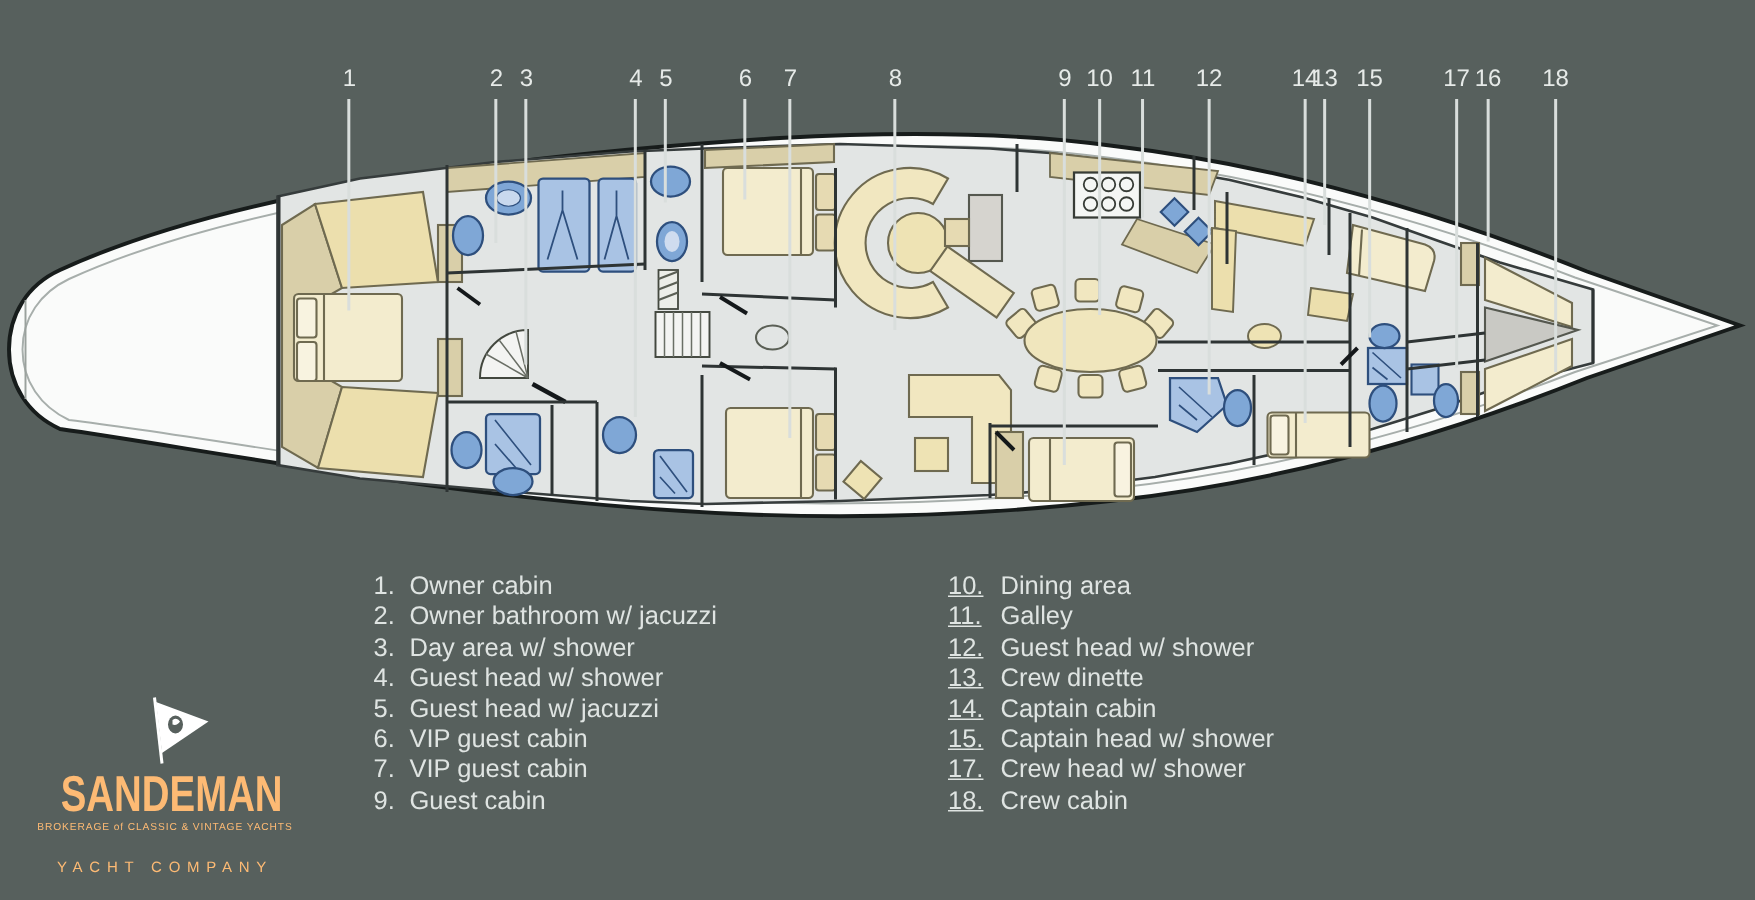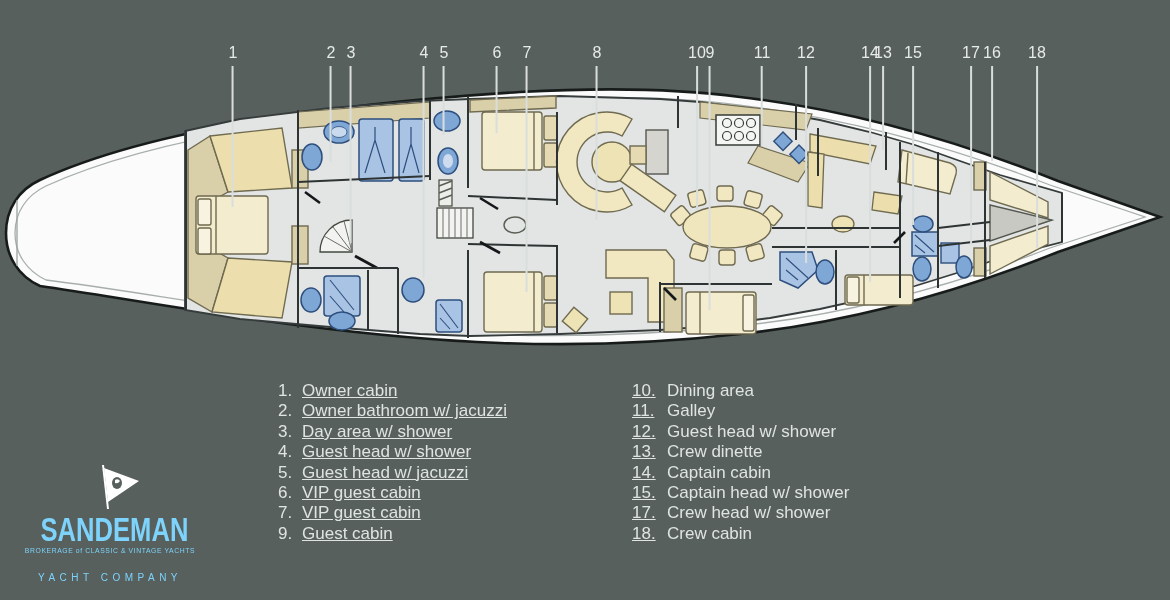--- a/index.html
+++ b/index.html
@@ -290,7 +290,7 @@
         <div class="callout-num">9</div>
         <div class="callout-line" style="height: 244px;"></div>
       </div>
-      <div class="callout" style="left: 697px;">
+      <div class="callout" style="left: 733px;">
         <div class="callout-num">10</div>
         <div class="callout-line" style="height: 144px;"></div>
       </div>

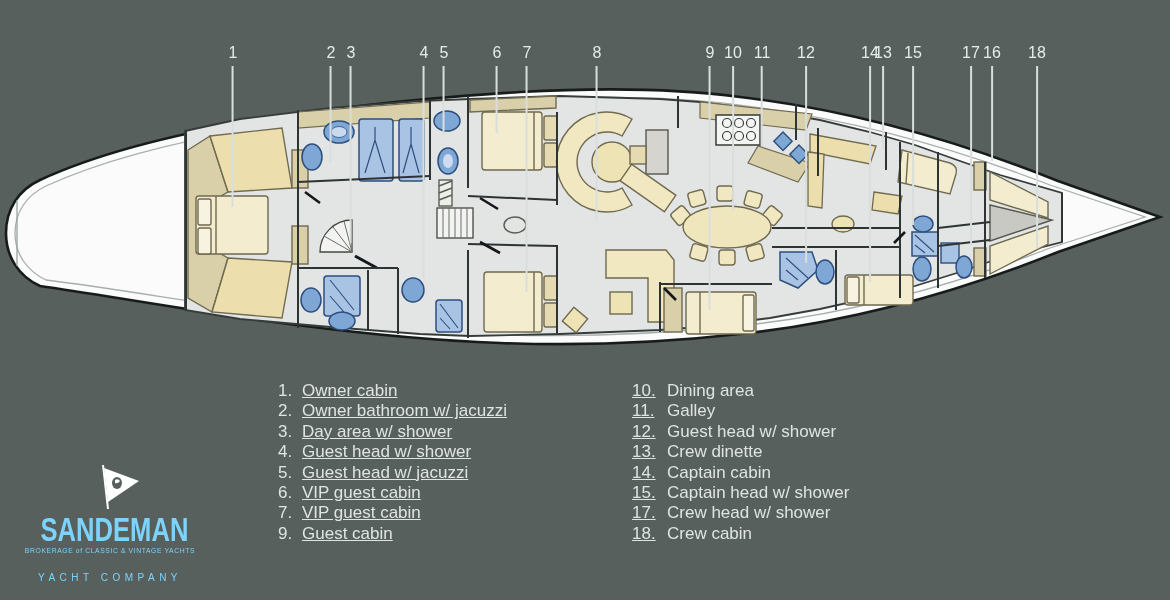--- a/index.html
+++ b/index.html
@@ -16,7 +16,7 @@
   .callout-line{width:2px;background:#d9dedc;margin:4px auto 0 auto;}
   
   .legend-col{position:absolute;top:381px;color:#dfe4e2;font-size:17px;line-height:20.4px;}
-  .legend-col.left{left:278px;text-decoration:underline;}
+  .legend-col.left{left:249px;}
   .legend-col.right{left:632px;}
   .legend-row{white-space:nowrap;}
   .lnum{display:inline-block;margin-right:6px;}

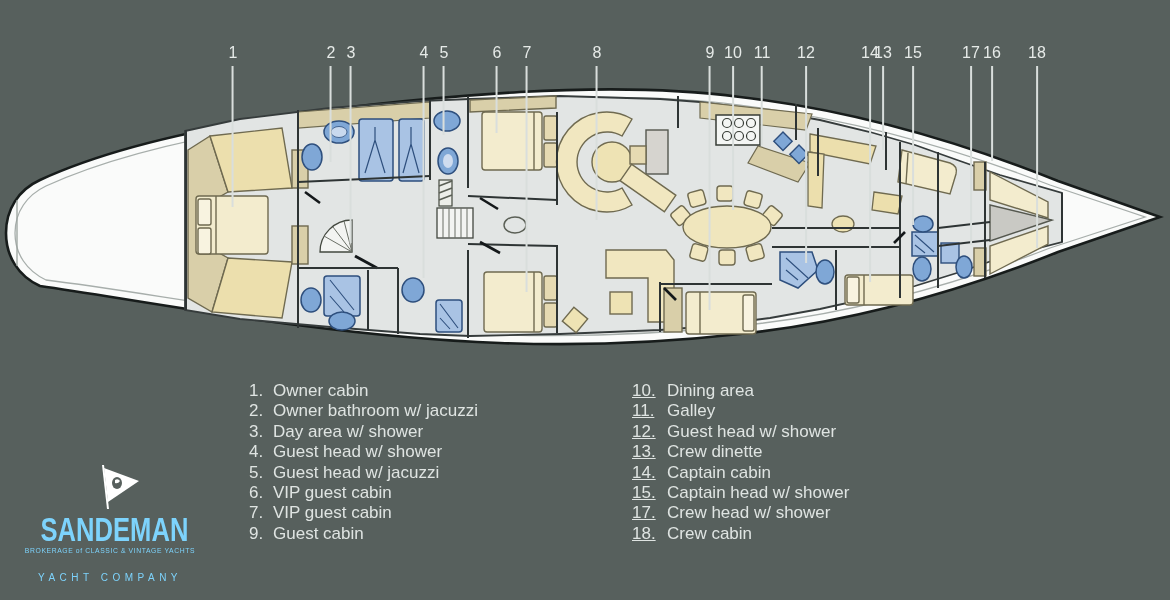--- a/index.html
+++ b/index.html
@@ -23,7 +23,7 @@
   .legend-col.left .lnum{min-width:18px;}
   .legend-col.right .lnum{min-width:29px;text-decoration:underline;}
   
-  .logo{position:absolute;left:22px;top:462px;width:176px;text-align:center;color:#7dd3fc;}
+  .logo{position:absolute;left:22px;top:462px;width:176px;text-align:center;color:#fdba74;}
   .logo-flag{display:block;margin:0 auto 2px auto;}
   .logo-title{
     display:inline-block;font-weight:900;font-size:32px;line-height:30px;letter-spacing:0px;

